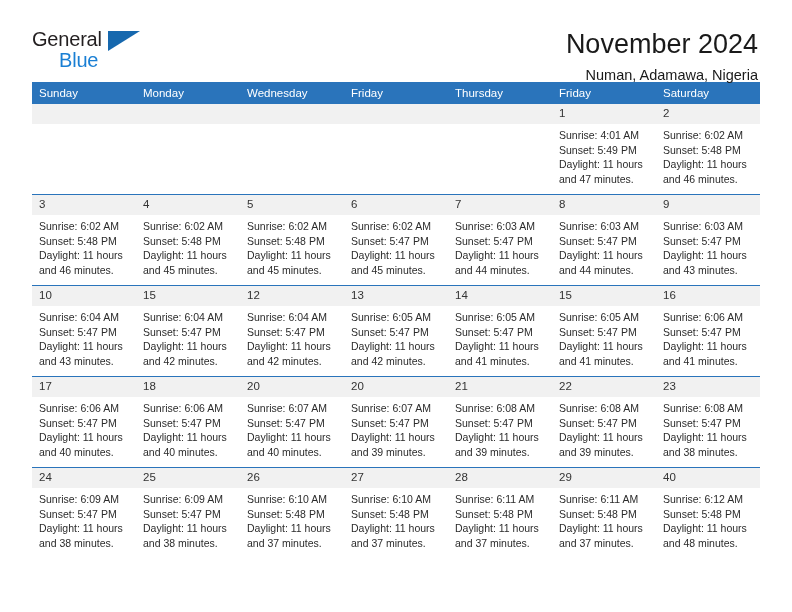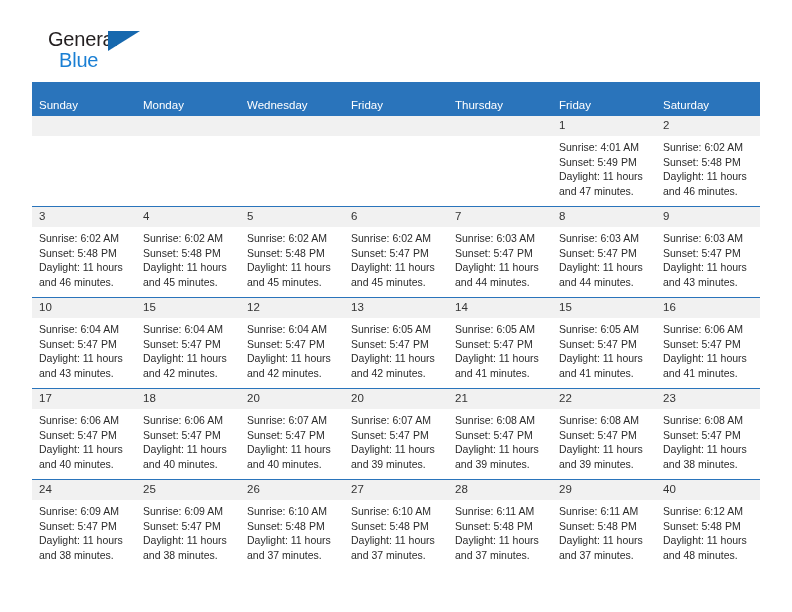--- a/index.html
+++ b/index.html
@@ -45,7 +45,6 @@
     letter-spacing: -0.2px;
     color: #231f20;
     line-height: 22px;
-    margin-left: 16px;
   }
   .logo-blue {
     position: absolute;

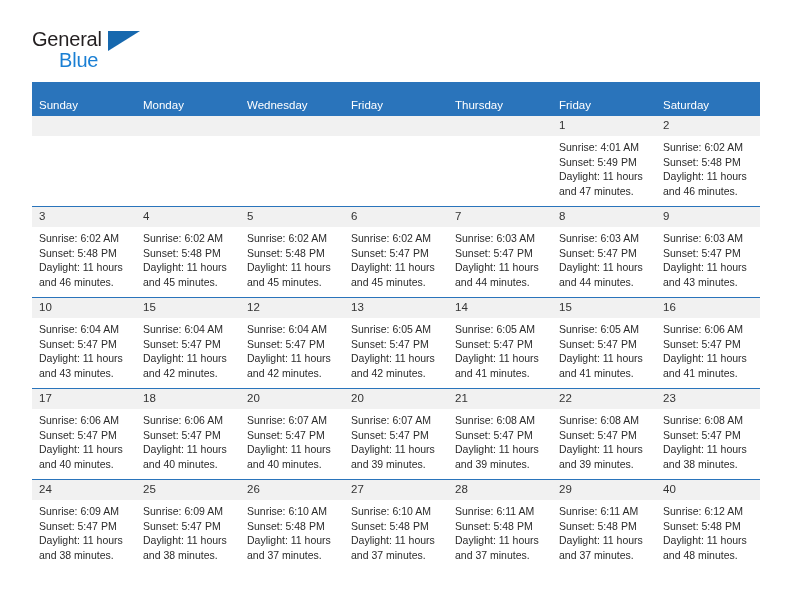--- a/index.html
+++ b/index.html
@@ -146,6 +146,10 @@
       <span class="logo-blue">Blue</span>
     </div>
 
+    <div class="title-block">
+      <div class="cal-title">November 2024</div>
+      <div class="cal-subtitle">Numan, Adamawa, Nigeria</div>
+    </div>
 
   </div>
 

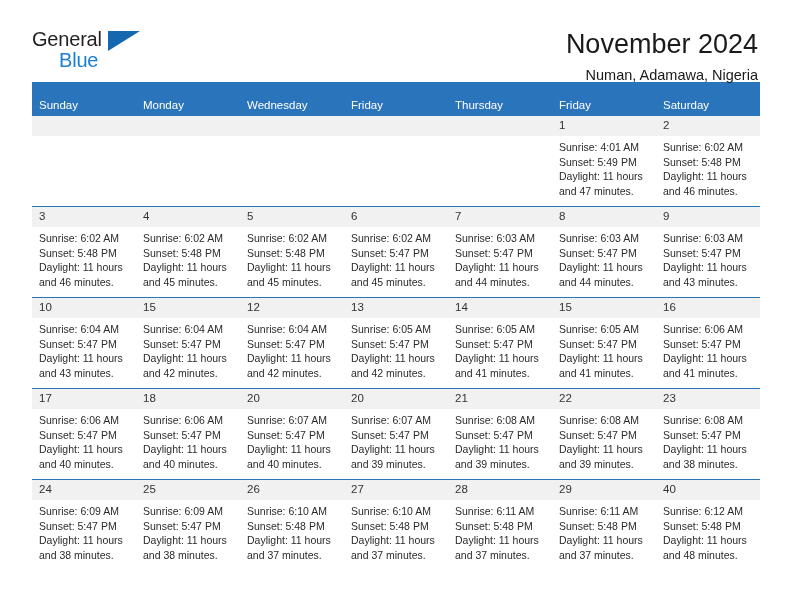--- a/index.html
+++ b/index.html
@@ -97,7 +97,7 @@
     font-size: 11.5px;
     font-weight: normal;
     text-align: left;
-    padding: 17px 0 5px 7px;
+    padding: 5px 0 5px 7px;
     height: 20px;
     box-sizing: border-box;
   }

